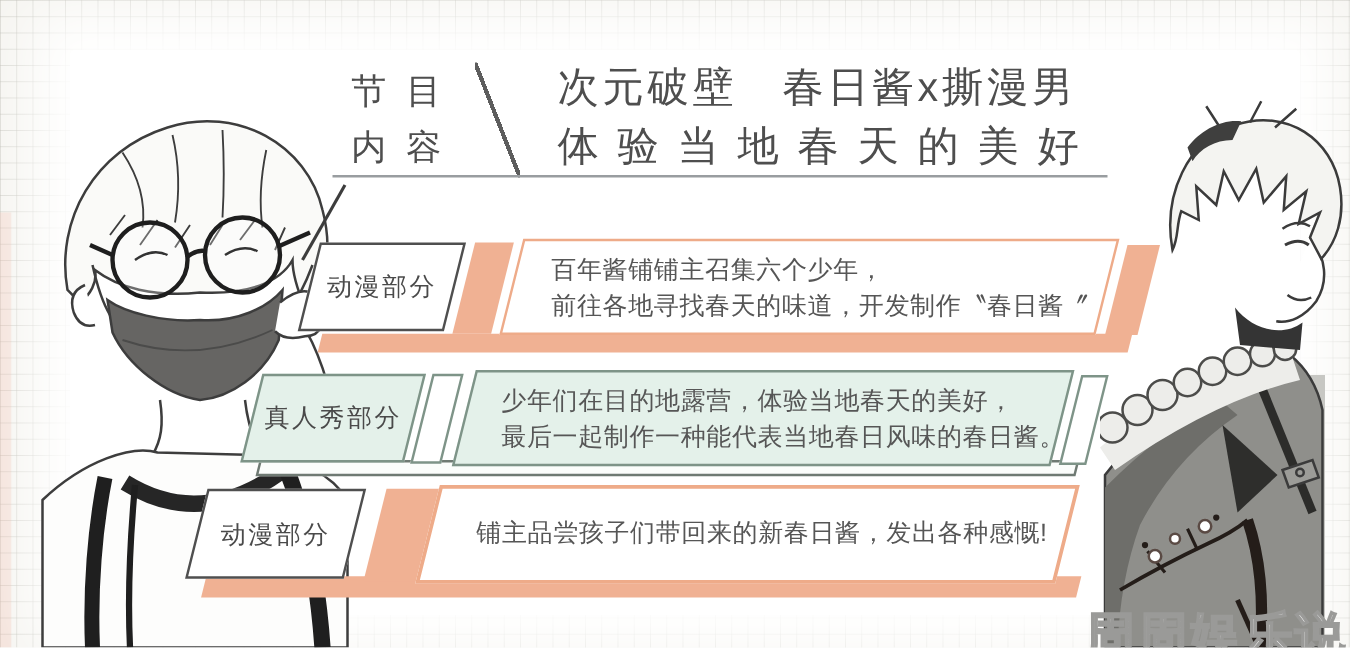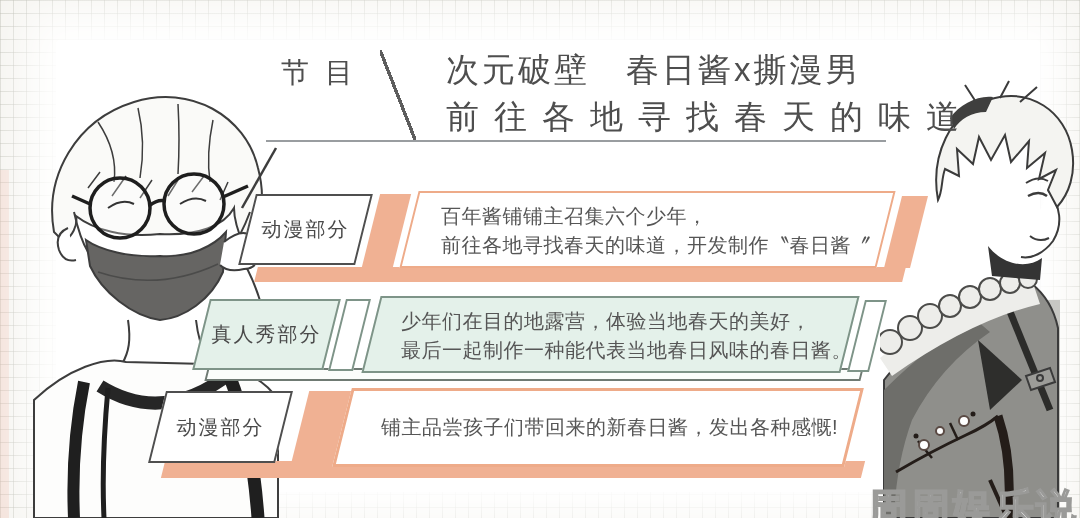--- a/index.html
+++ b/index.html
@@ -176,6 +176,7 @@
 
   <div class="t-label">
     <div>节目</div>
+    <div>内容</div>
   </div>
   <div class="t-slash"></div>
   <div class="t-main">

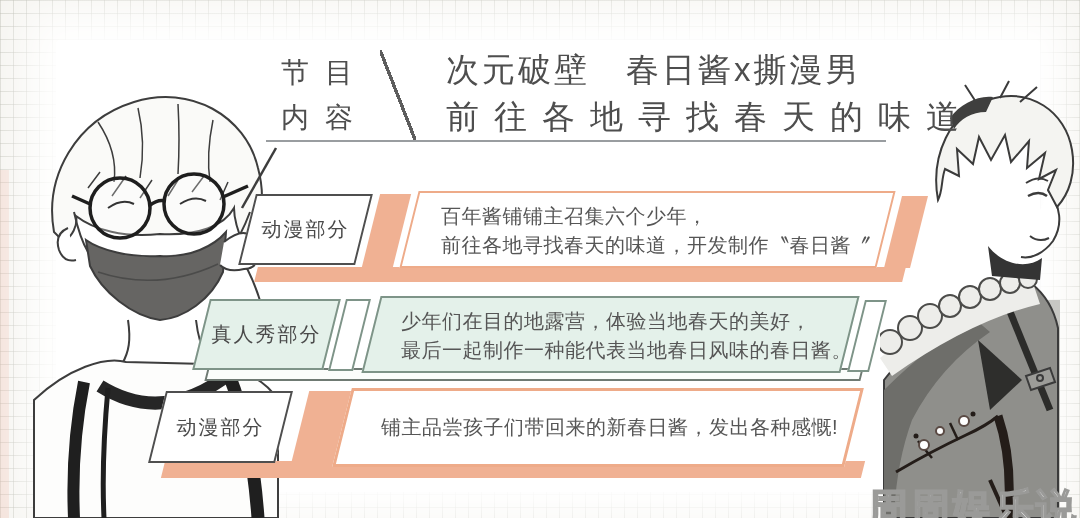--- a/index.html
+++ b/index.html
@@ -181,7 +181,7 @@
   <div class="t-slash"></div>
   <div class="t-main">
     <div class="l1">次元破壁　春日酱x撕漫男</div>
-    <div class="l2">前往各地寻找春天的味道</div>
+    <div class="l2">体验当地春天的美好</div>
   </div>
   <div class="t-underline"></div>
 

